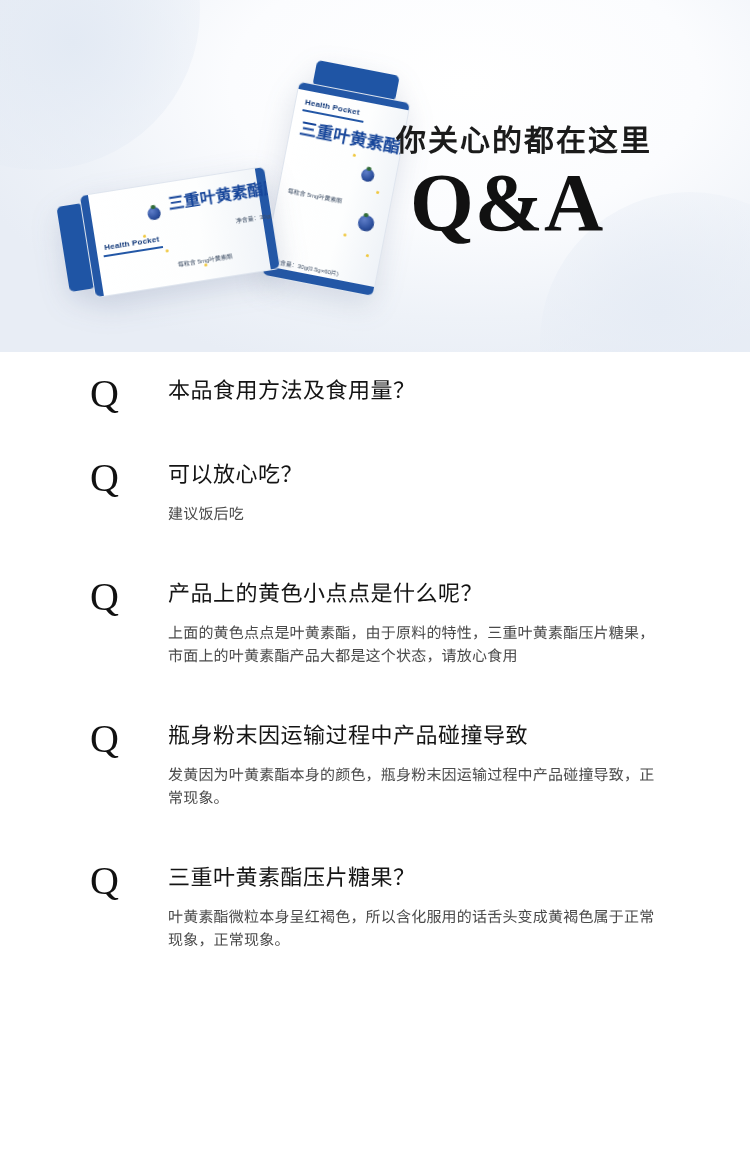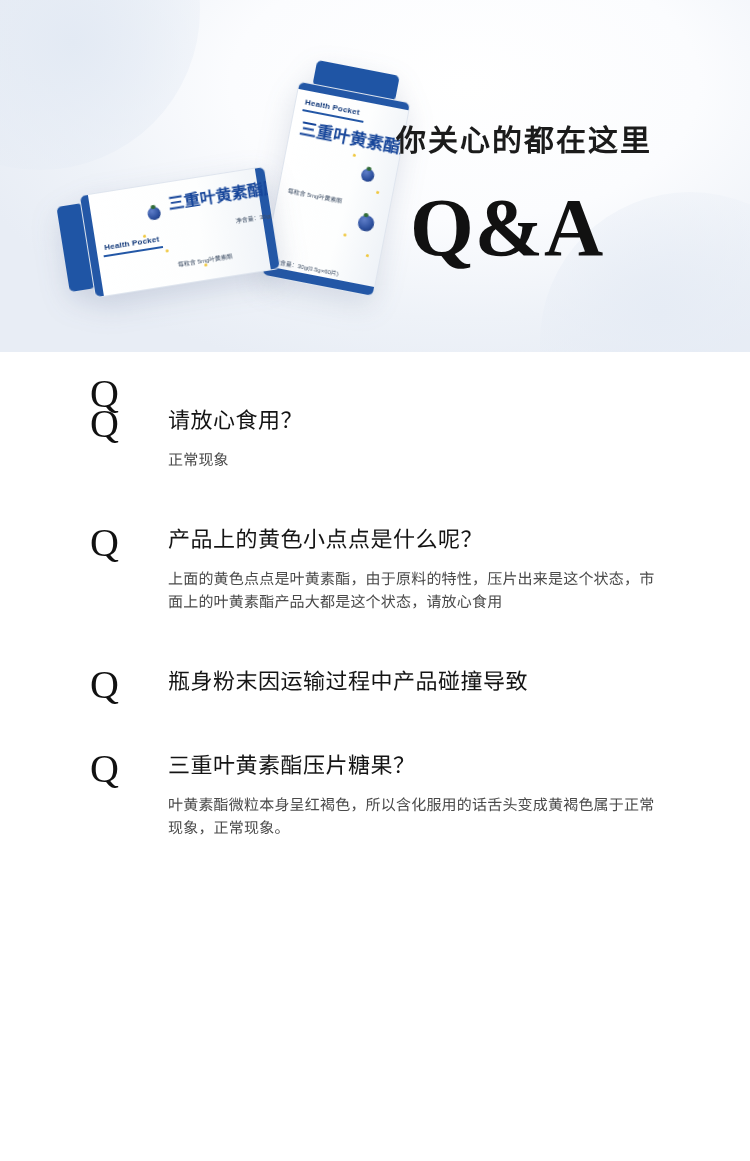--- a/index.html
+++ b/index.html
@@ -59,7 +59,6 @@
     color: #111111;
     letter-spacing: 1px;
     font-family: "Liberation Serif", "DejaVu Serif", serif;
-    margin-top: 25px;
   }
 
   

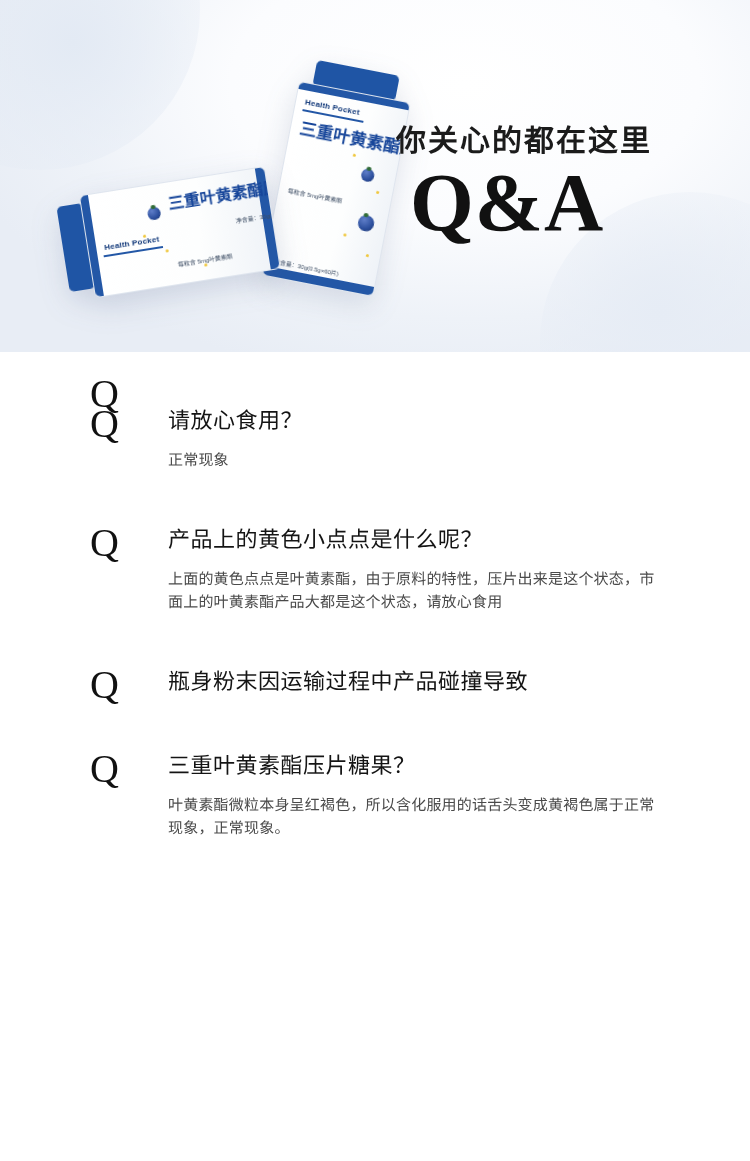--- a/index.html
+++ b/index.html
@@ -257,6 +257,7 @@
   <div class="qa-item">
     <div class="q-mark">Q</div>
     <div class="qa-body">
+      <div class="q-text">本品食用方法及食用量？</div>
     </div>
   </div>
 

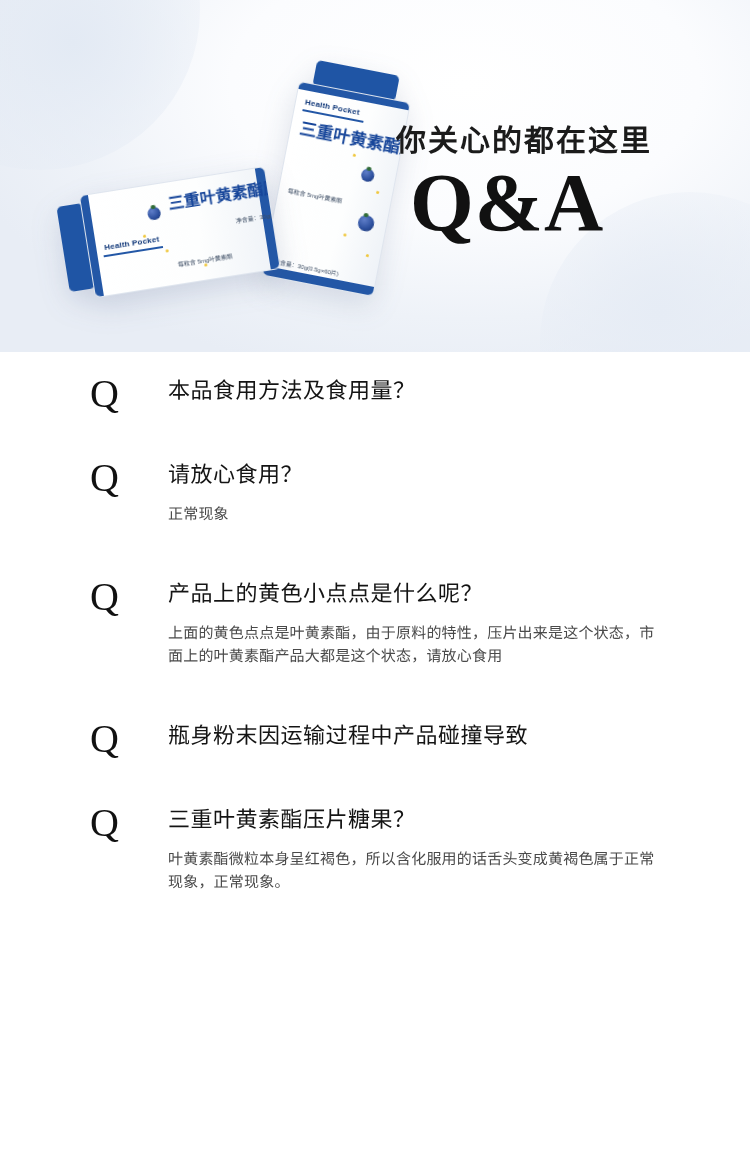--- a/index.html
+++ b/index.html
@@ -264,7 +264,7 @@
   <div class="qa-item">
     <div class="q-mark">Q</div>
     <div class="qa-body">
-      <div class="q-text">请放心食用？</div>
+      <div class="q-text">可以放心吃？</div>
       <div class="a-text">正常现象</div>
     </div>
   </div>

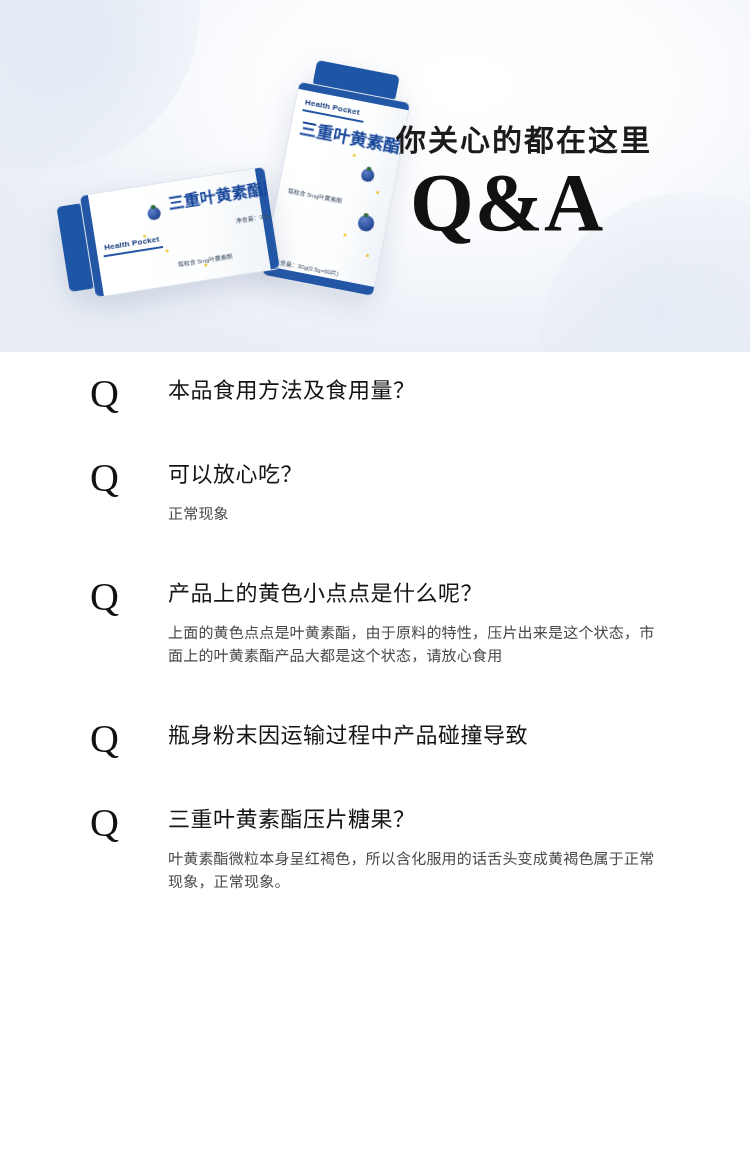--- a/index.html
+++ b/index.html
@@ -265,7 +265,7 @@
     <div class="q-mark">Q</div>
     <div class="qa-body">
       <div class="q-text">可以放心吃？</div>
-      <div class="a-text">正常现象</div>
+      <div class="a-text">建议饭后吃</div>
     </div>
   </div>
 

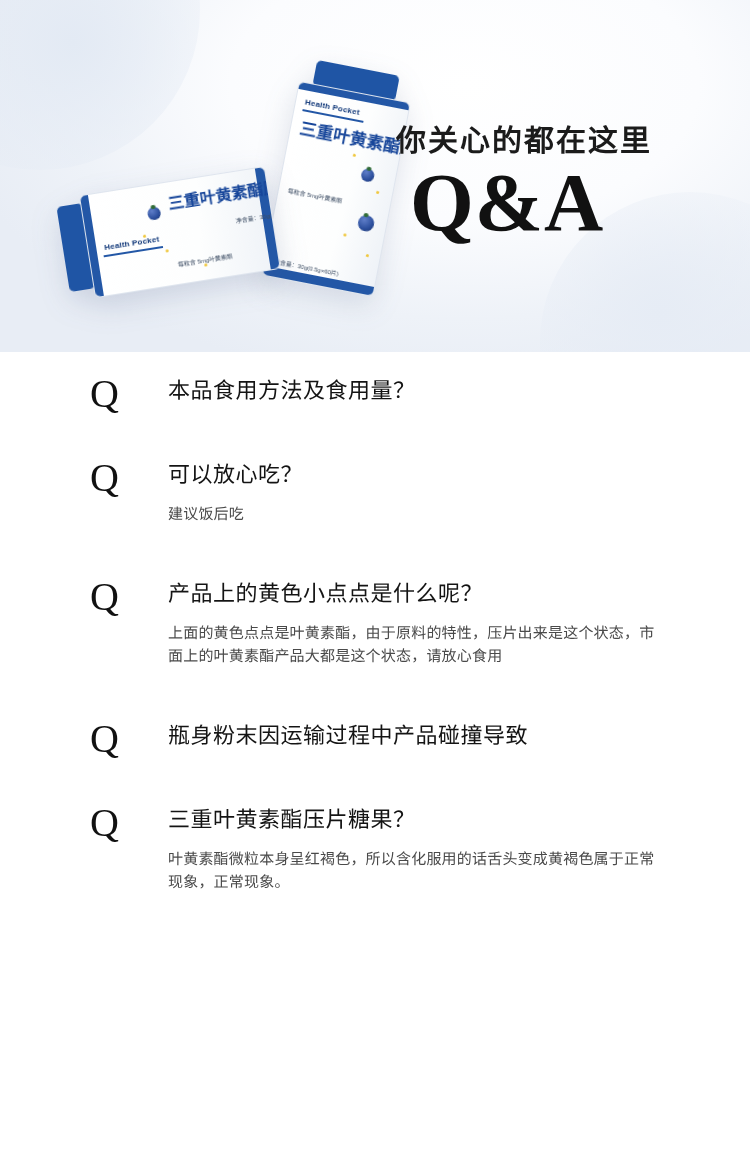--- a/index.html
+++ b/index.html
@@ -273,7 +273,7 @@
     <div class="q-mark">Q</div>
     <div class="qa-body">
       <div class="q-text">产品上的黄色小点点是什么呢？</div>
-      <div class="a-text">上面的黄色点点是叶黄素酯，由于原料的特性，压片出来是这个状态，市面上的叶黄素酯产品大都是这个状态，请放心食用</div>
+      <div class="a-text">上面的黄色点点是叶黄素酯，由于原料的特性，三重叶黄素酯压片糖果，市面上的叶黄素酯产品大都是这个状态，请放心食用</div>
     </div>
   </div>
 

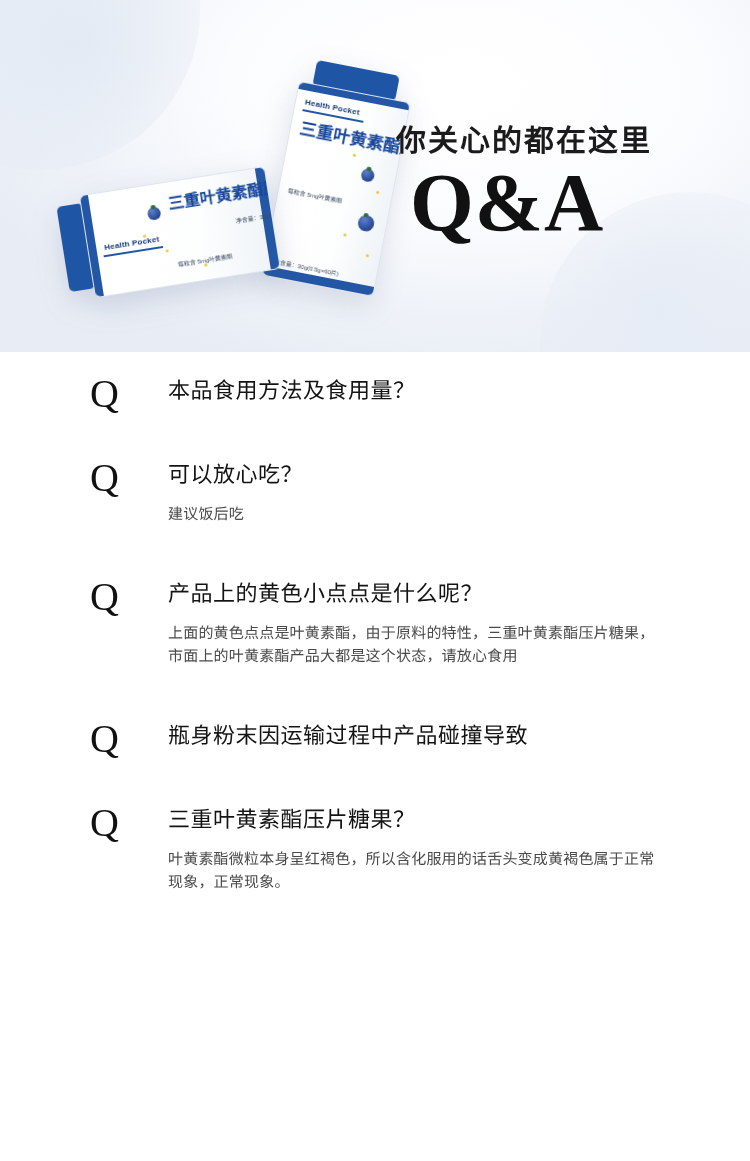--- a/index.html
+++ b/index.html
@@ -281,6 +281,7 @@
     <div class="q-mark">Q</div>
     <div class="qa-body">
       <div class="q-text">瓶身粉末因运输过程中产品碰撞导致</div>
+      <div class="a-text">发黄因为叶黄素酯本身的颜色，瓶身粉末因运输过程中产品碰撞导致，正常现象。</div>
     </div>
   </div>
 

